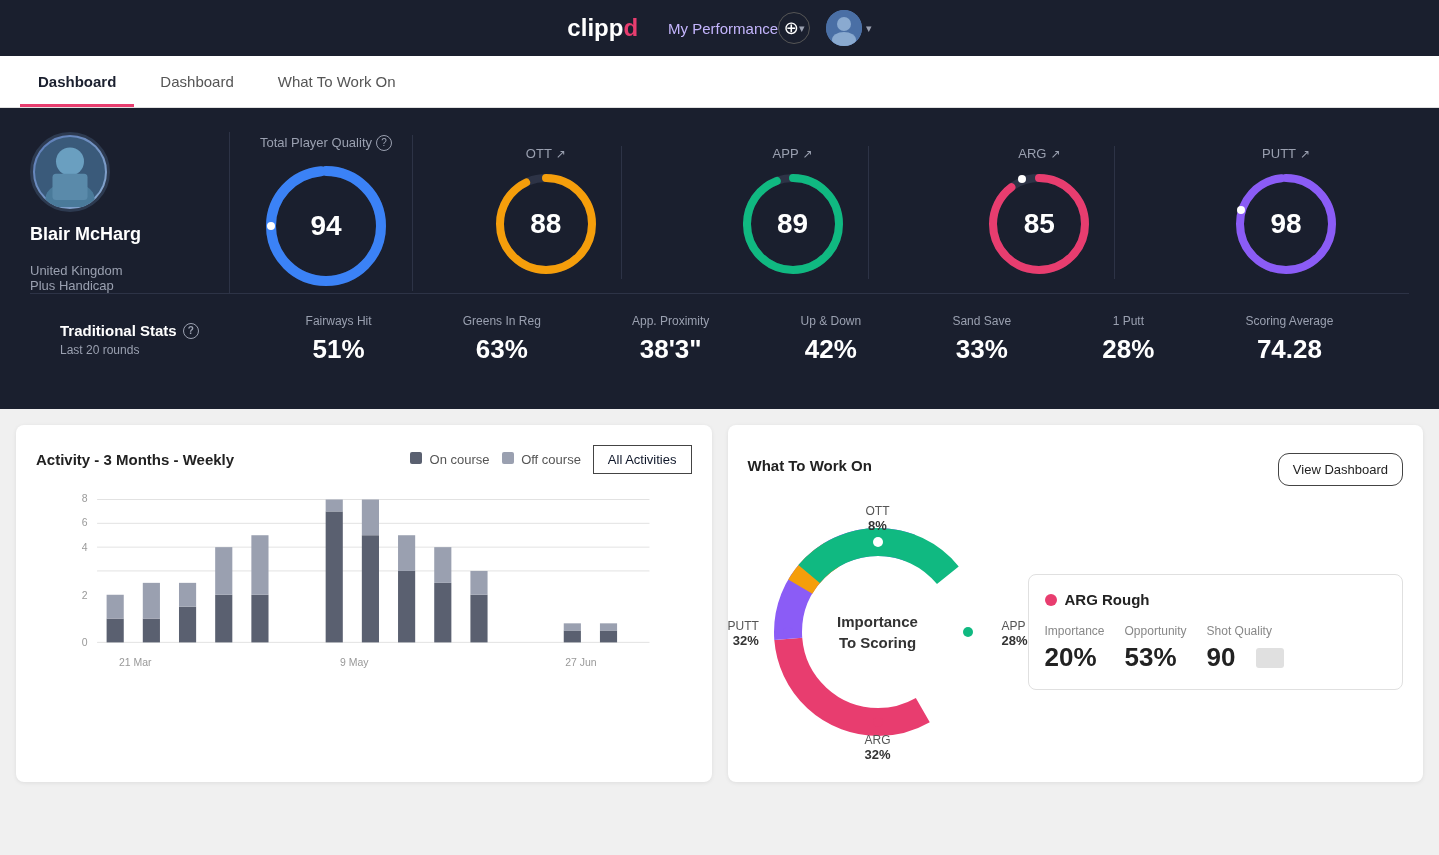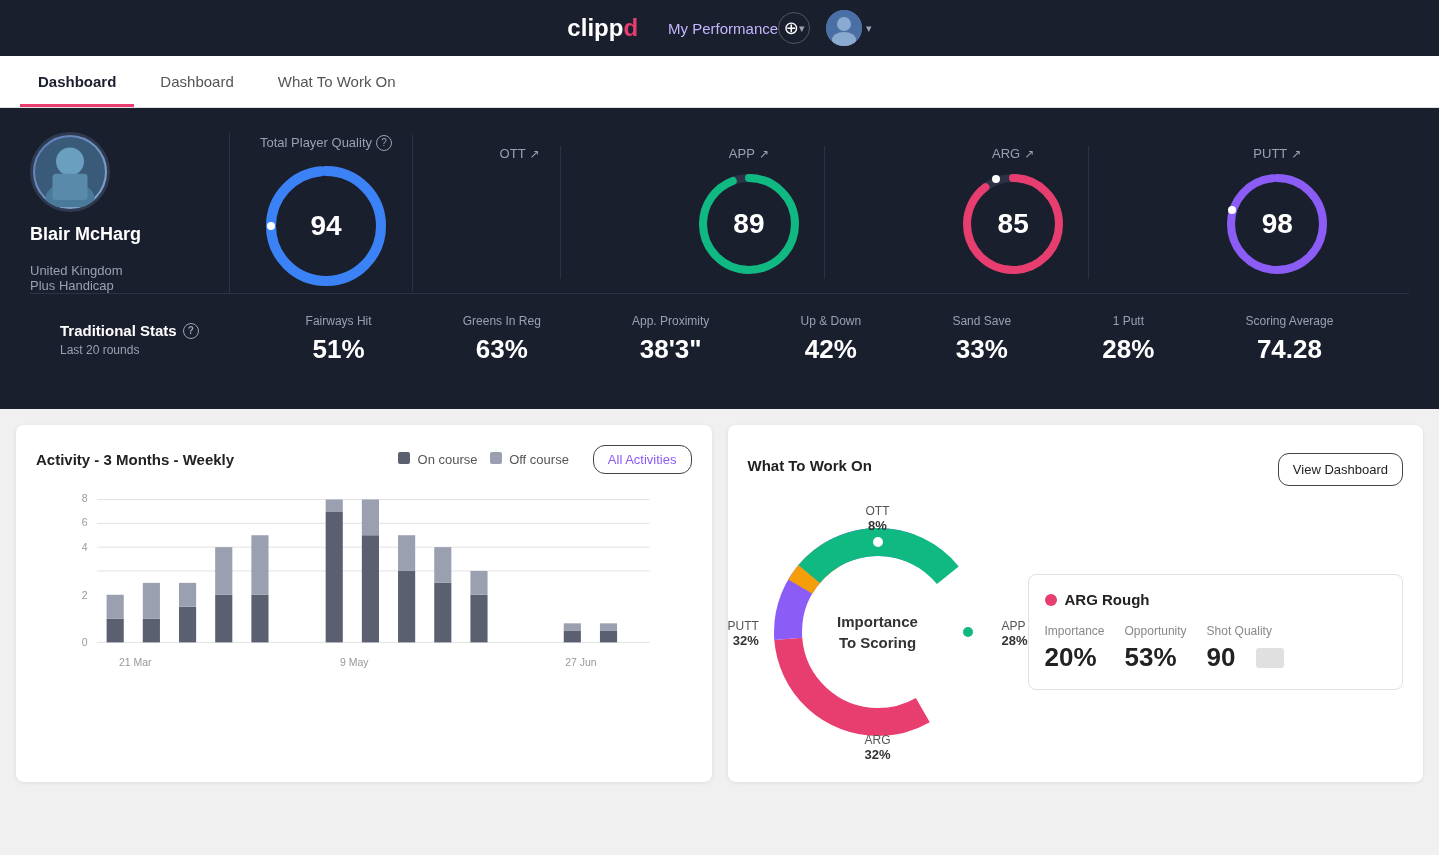--- a/index.html
+++ b/index.html
@@ -358,6 +358,13 @@
           <div class="gauge-label">
             <span>OTT</span>
             <span class="arrow-up">↗</span>
+          </div>
+          <div class="ring-container">
+            <svg width="110" height="110" viewBox="0 0 110 110">
+              <circle cx="55" cy="55" r="46" fill="none" stroke="#2d3346" stroke-width="8"></circle>
+              <circle cx="55" cy="55" r="46" fill="none" stroke="#f59e0b" stroke-width="8" stroke-dasharray="268 289" stroke-dashoffset="0" stroke-linecap="round"></circle>
+            </svg>
+            <div class="ring-score">88</div>
           </div>
         </div>
 

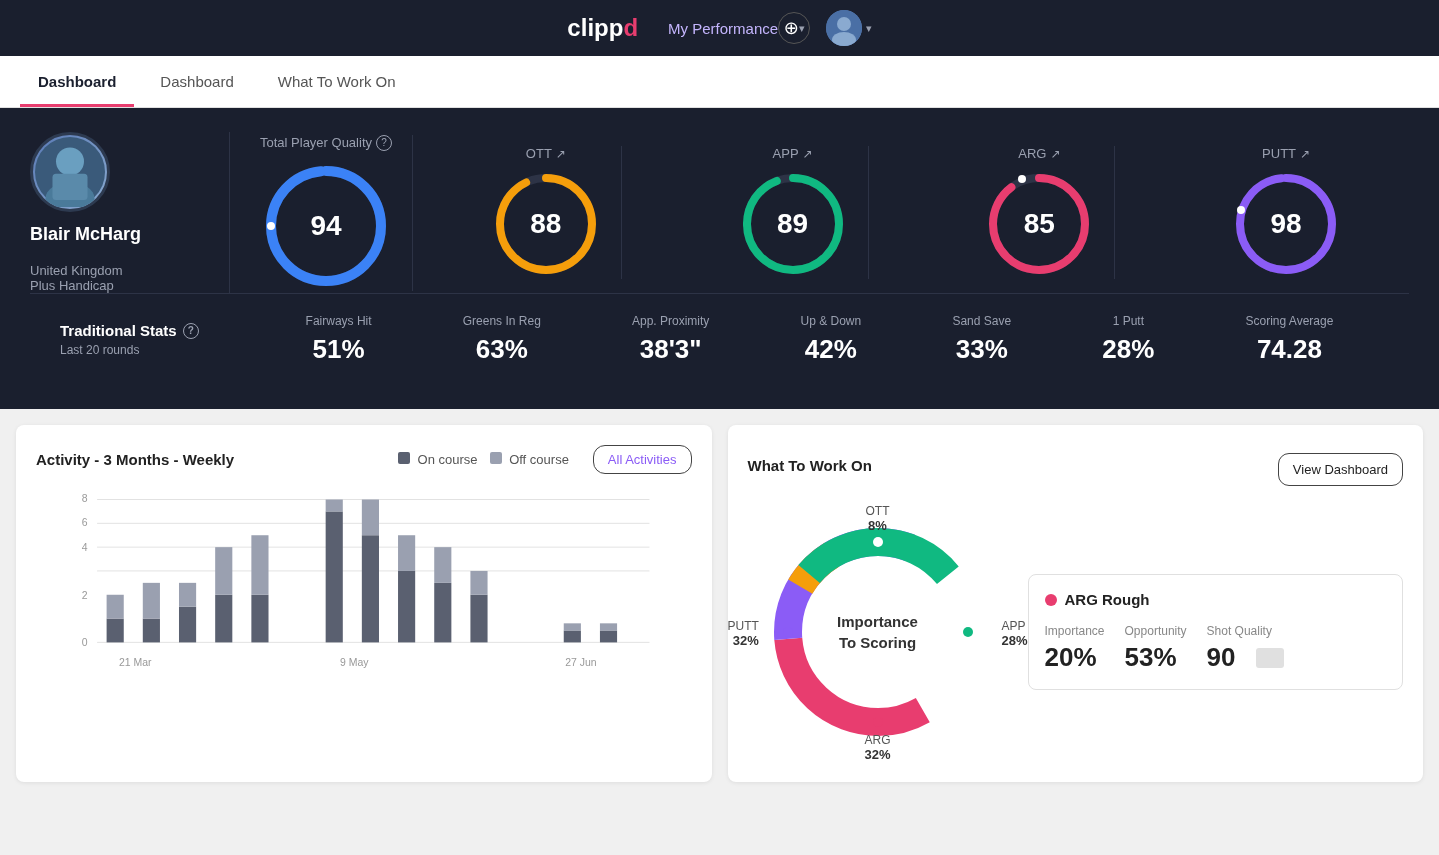--- a/index.html
+++ b/index.html
@@ -462,7 +462,7 @@
   <div class="panel">
     <div class="chart-header">
       <div class="chart-title">Activity - 3 Months - Weekly</div>
-      <div style="display:flex;align-items:center;gap:24px">
+      <div style="display:flex;align-items:center;gap:12px">
         <div class="chart-legend">
           <span>
             <span class="legend-dot" style="background:#5a6070"></span>

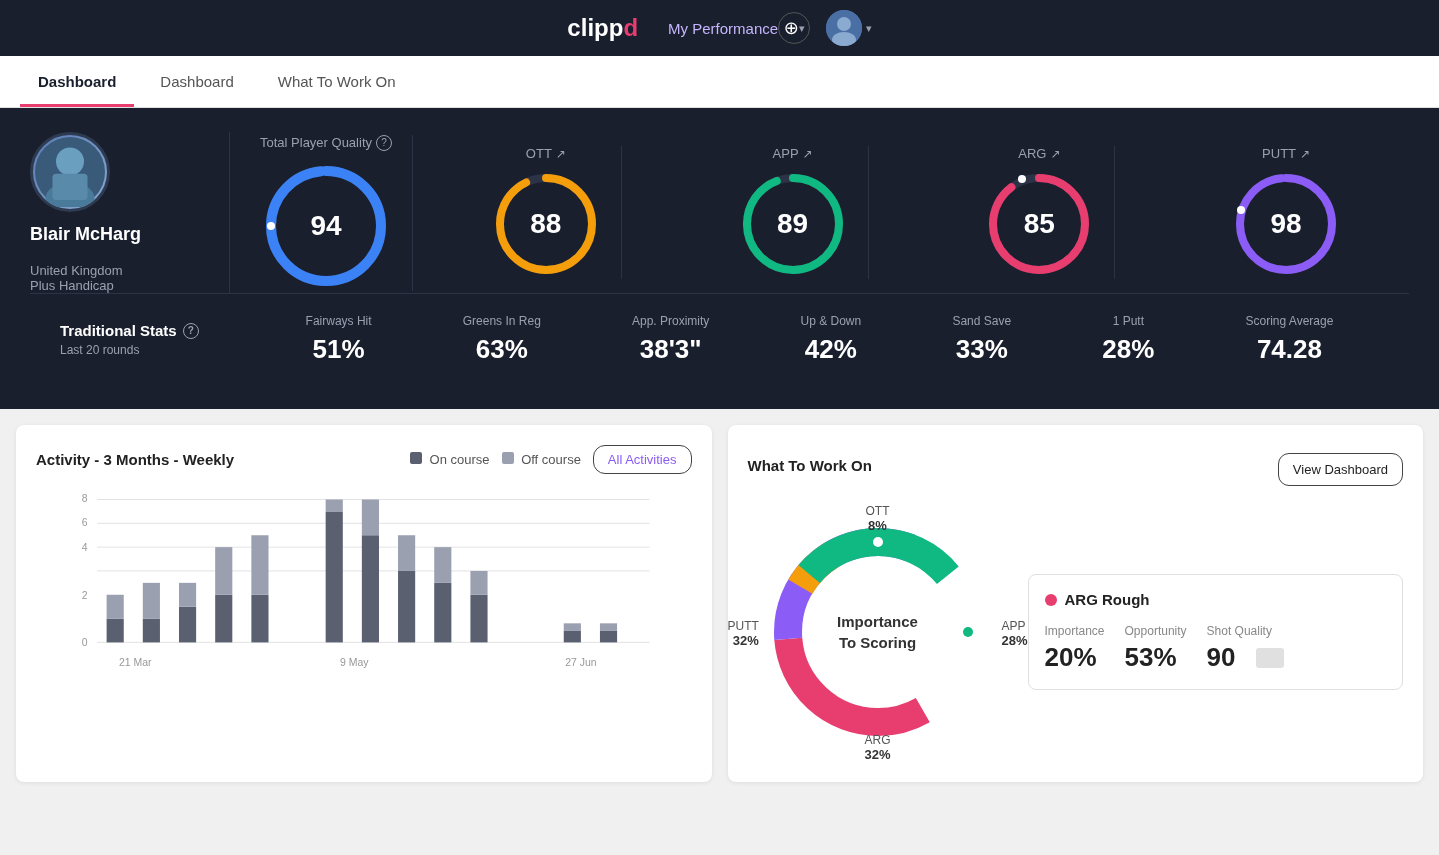--- a/index.html
+++ b/index.html
@@ -205,12 +205,12 @@
     .legend-dot { width: 12px; height: 12px; border-radius: 2px; display: inline-block; margin-right: 4px; }
     .all-activities-btn {
       border: 1.5px solid #444;
-      border-radius: 12px;
+      border-radius: 0;
       padding: 6px 14px;
       font-size: 13px;
       cursor: pointer;
       background: #fff;
-      color: #8b5cf6;
+      color: #0f172a;
       font-weight: 500;
     }
 

